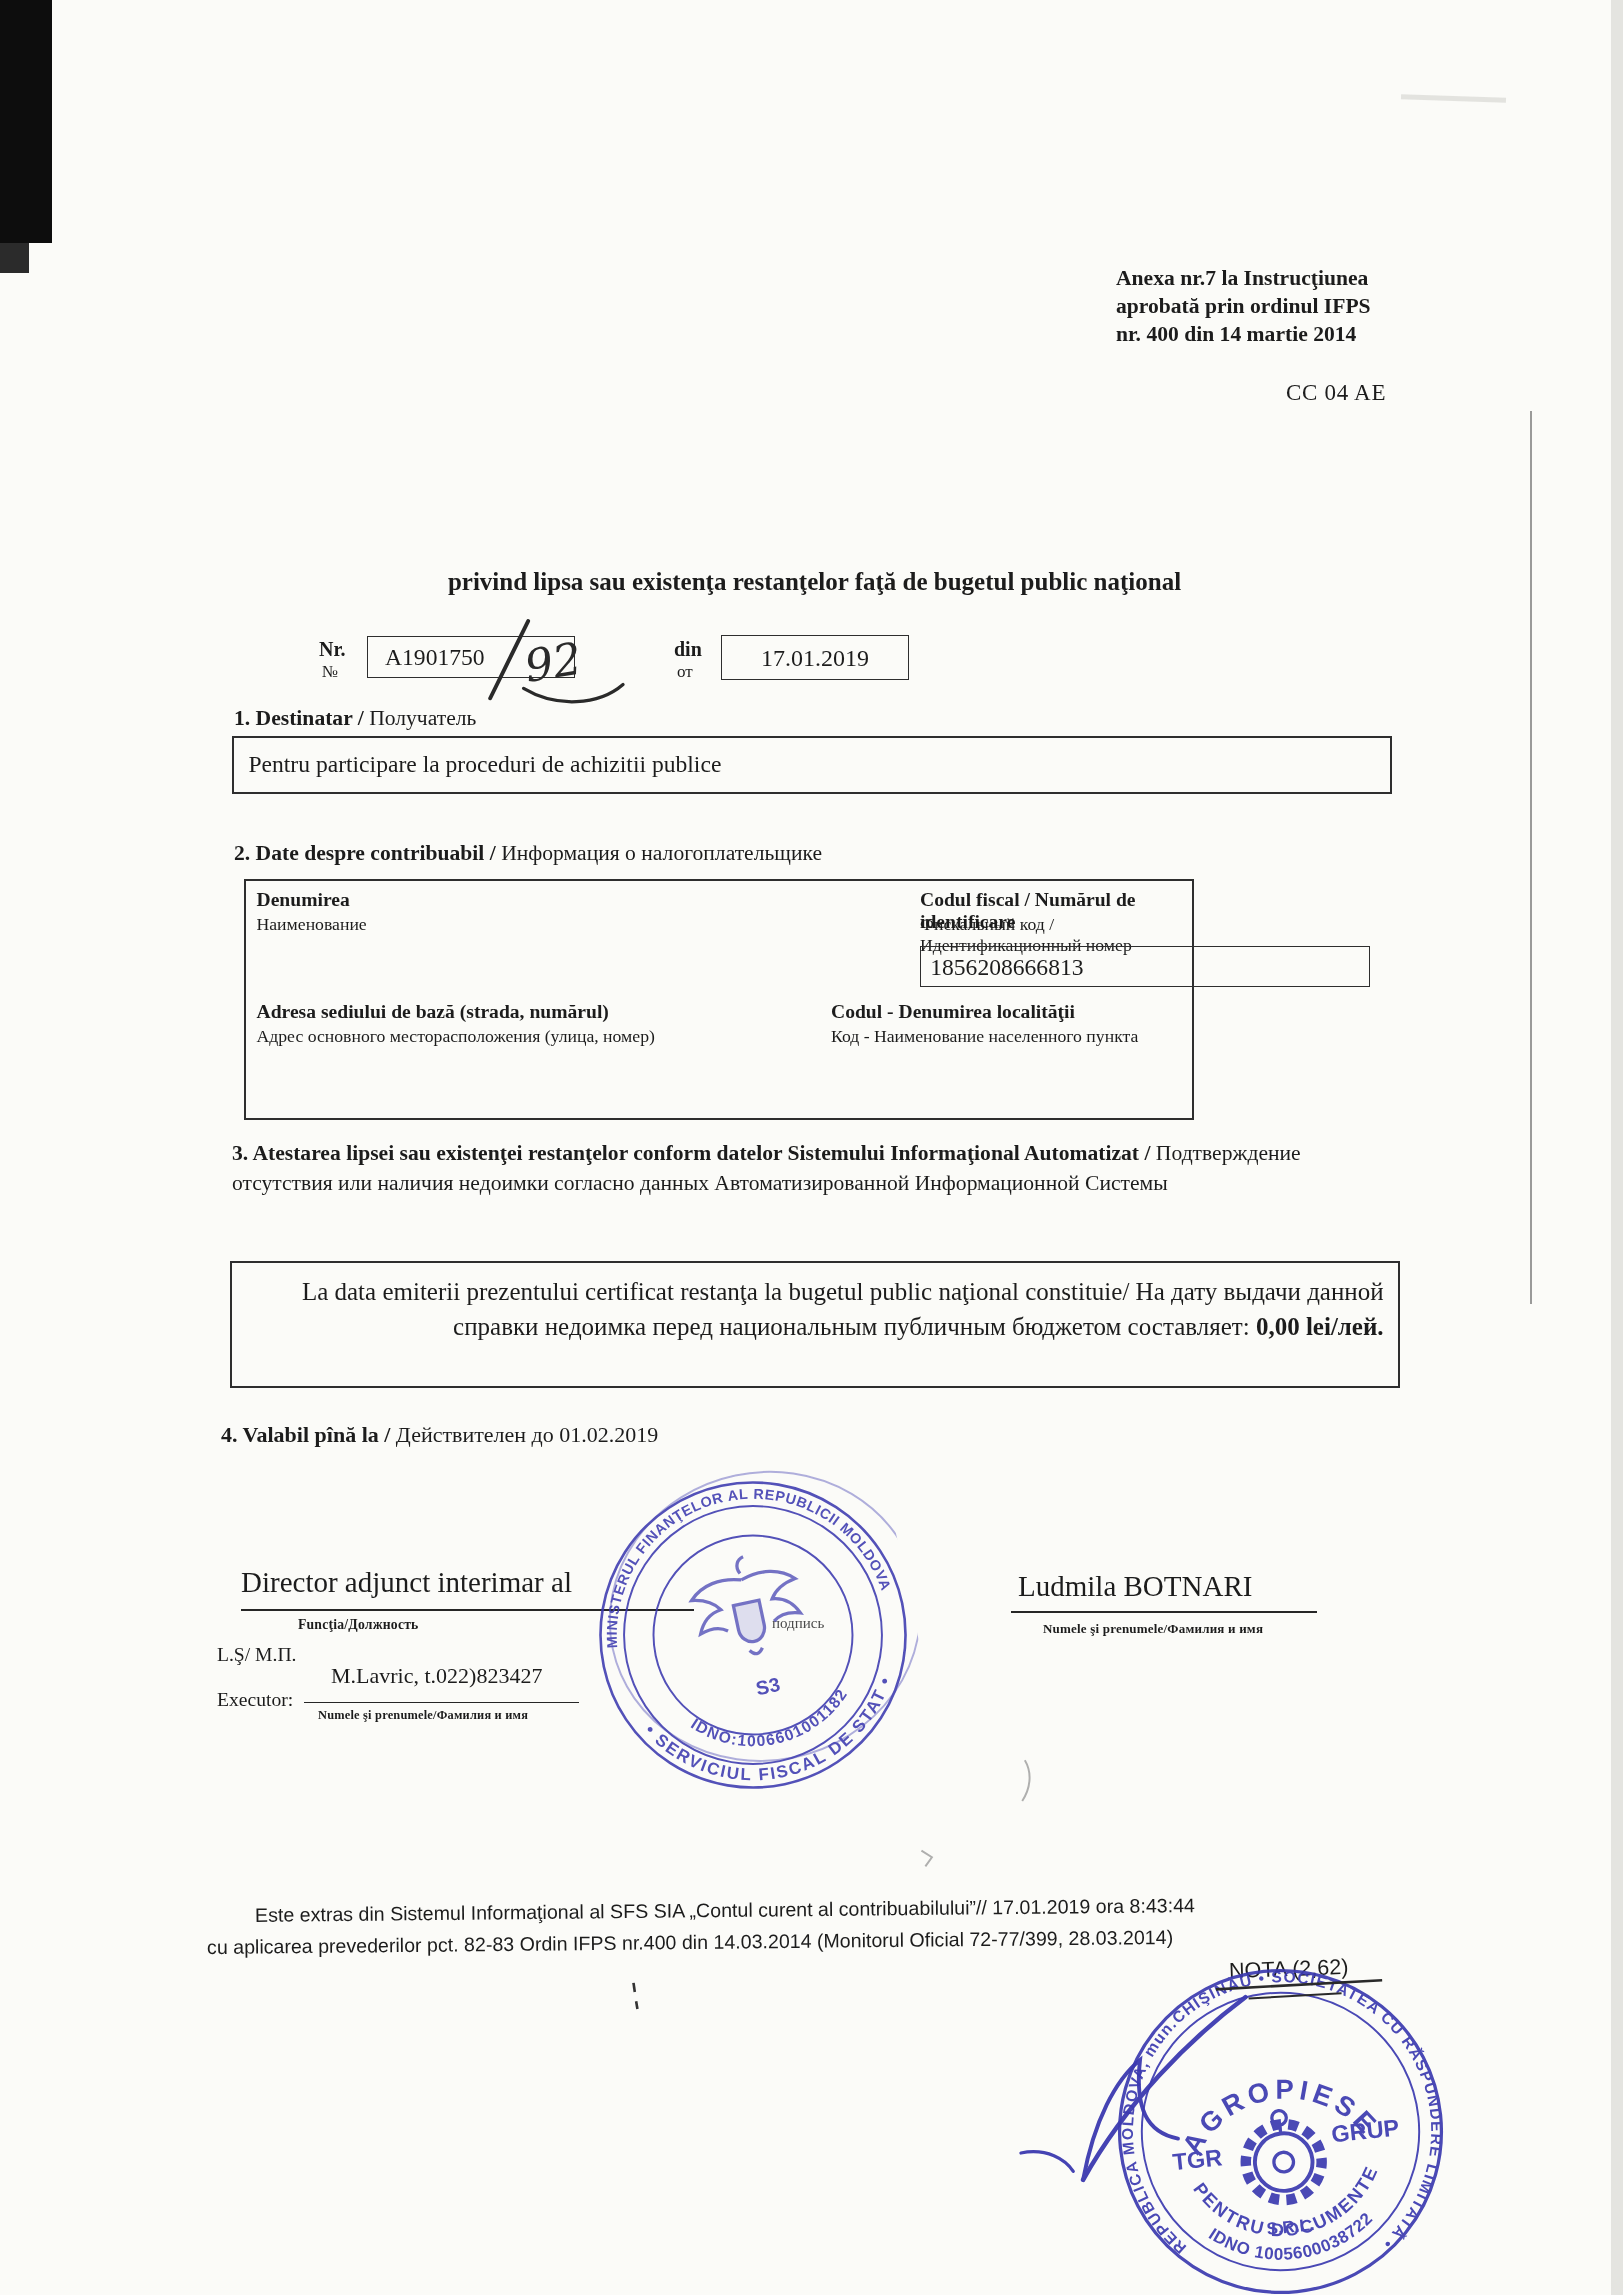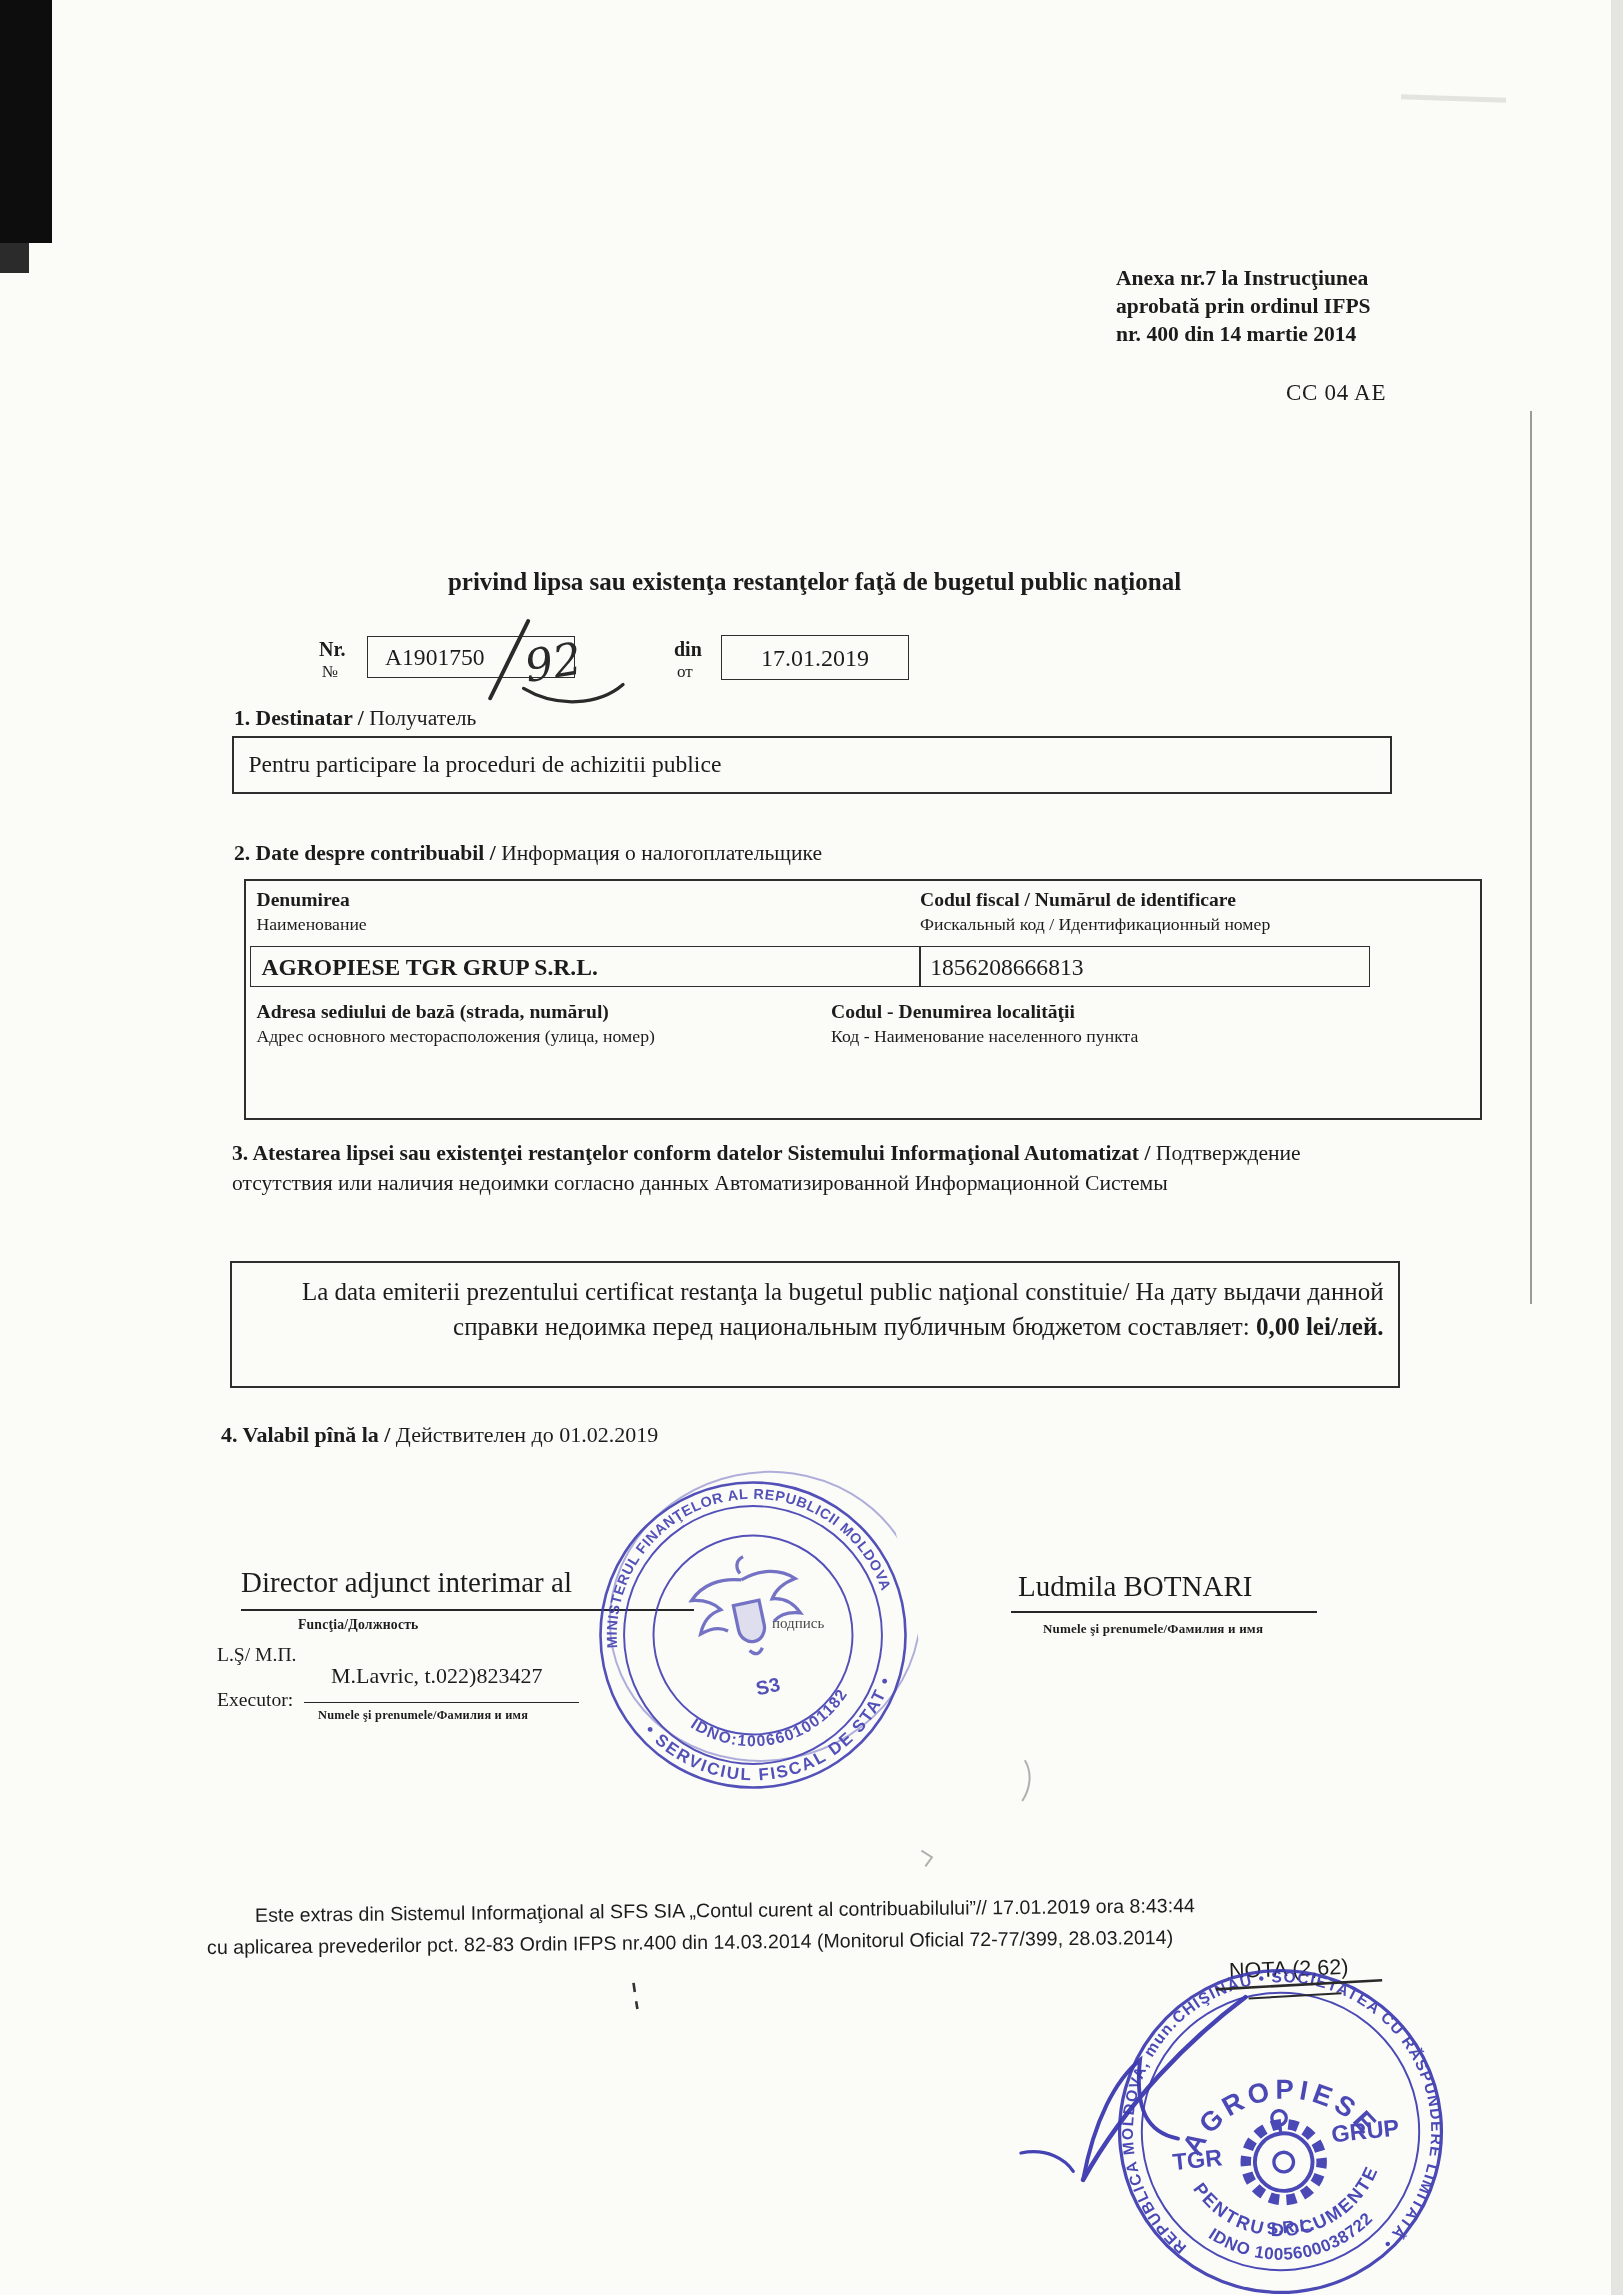--- a/index.html
+++ b/index.html
@@ -62,7 +62,7 @@
     <span>Информация о налогоплательщике</span>
   </div>
 
-  <div class="abs box" style="left:244px;top:879px;width:1238px;height:241px;">
+  <div class="abs box" style="left:244px;top:879px;width:950px;height:241px;">
     <div class="abs b" style="left:10.5px;top:7.9px;font-size:19.6px;">Denumirea</div>
     <div class="abs" style="left:10.5px;top:33px;font-size:17.7px;">Наименование</div>
     <div class="abs b" style="left:674px;top:7.9px;font-size:19.6px;">Codul fiscal / Numărul de identificare</div>

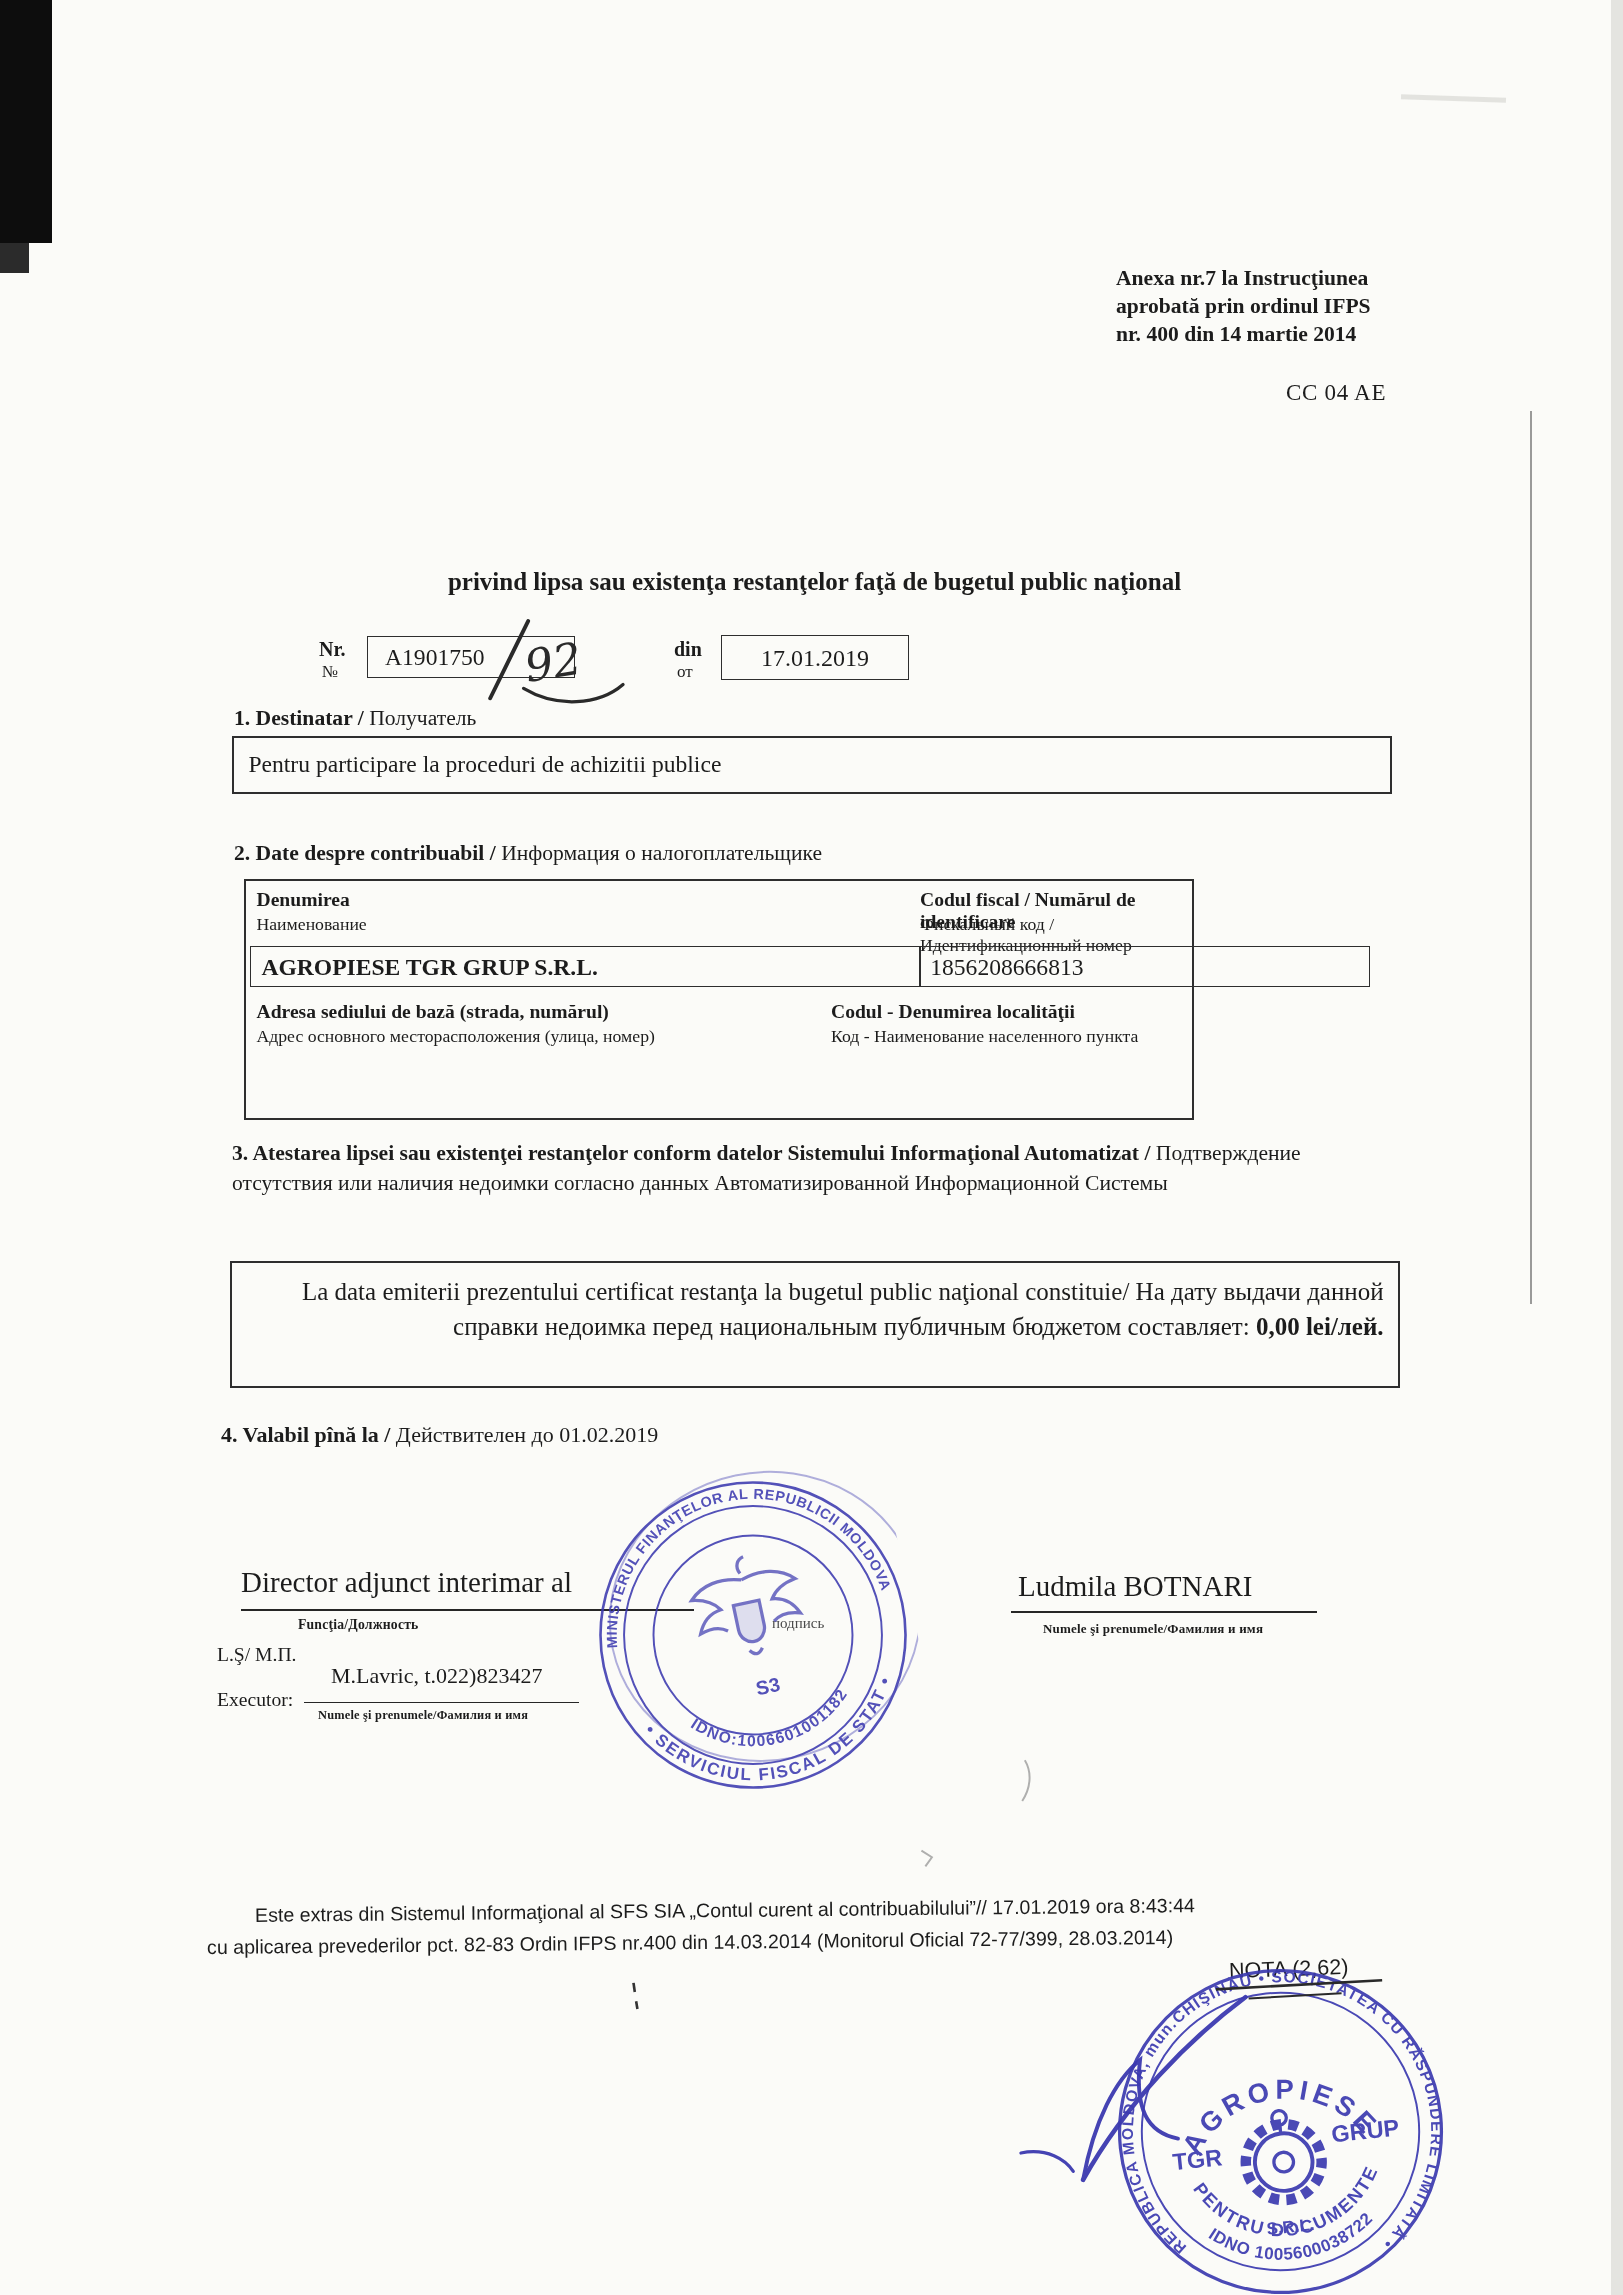--- a/index.html
+++ b/index.html
@@ -68,9 +68,6 @@
     <div class="abs b" style="left:674px;top:7.9px;font-size:19.6px;">Codul fiscal / Numărul de identificare</div>
     <div class="abs" style="left:674px;top:33px;font-size:17.7px;">Фискальный код / Идентификационный номер</div>
 
-    <div class="abs thinbox" style="left:3.9px;top:65px;width:670px;height:41px;">
-      <div class="b" style="padding:6.5px 0 0 10.5px;font-size:23.6px;">AGROPIESE TGR GRUP S.R.L.</div>
-    </div>
     <div class="abs thinbox" style="left:674px;top:65px;width:450px;height:41px;">
       <div style="padding:7.2px 0 0 9.2px;font-size:23.6px;">1856208666813</div>
     </div>

